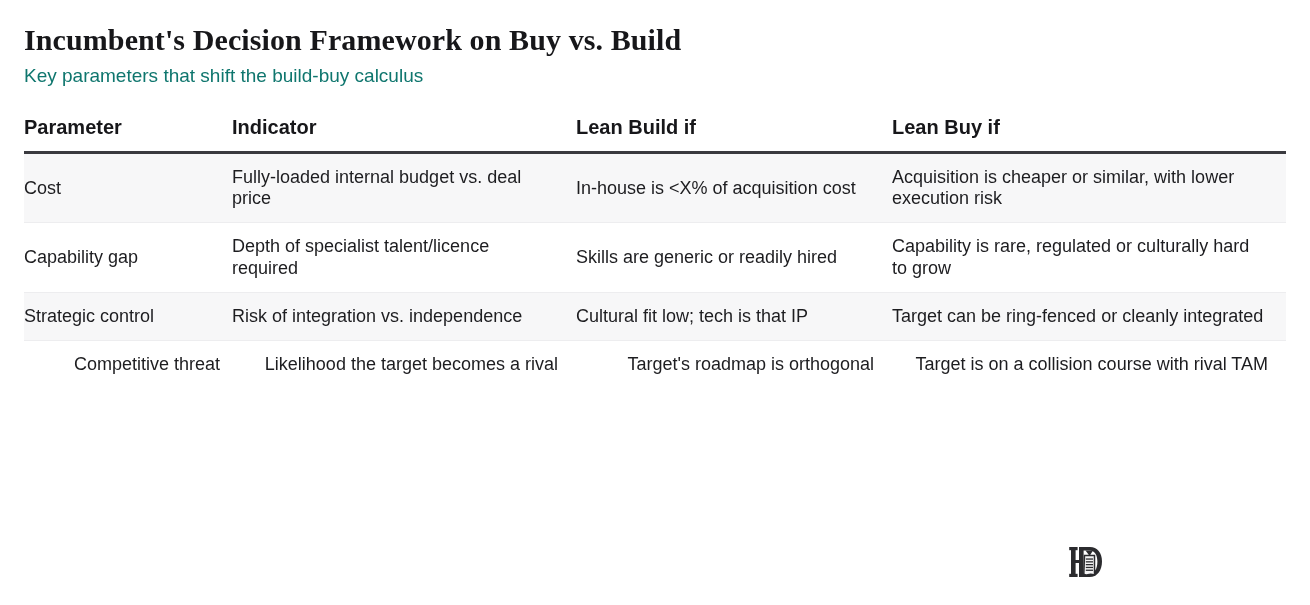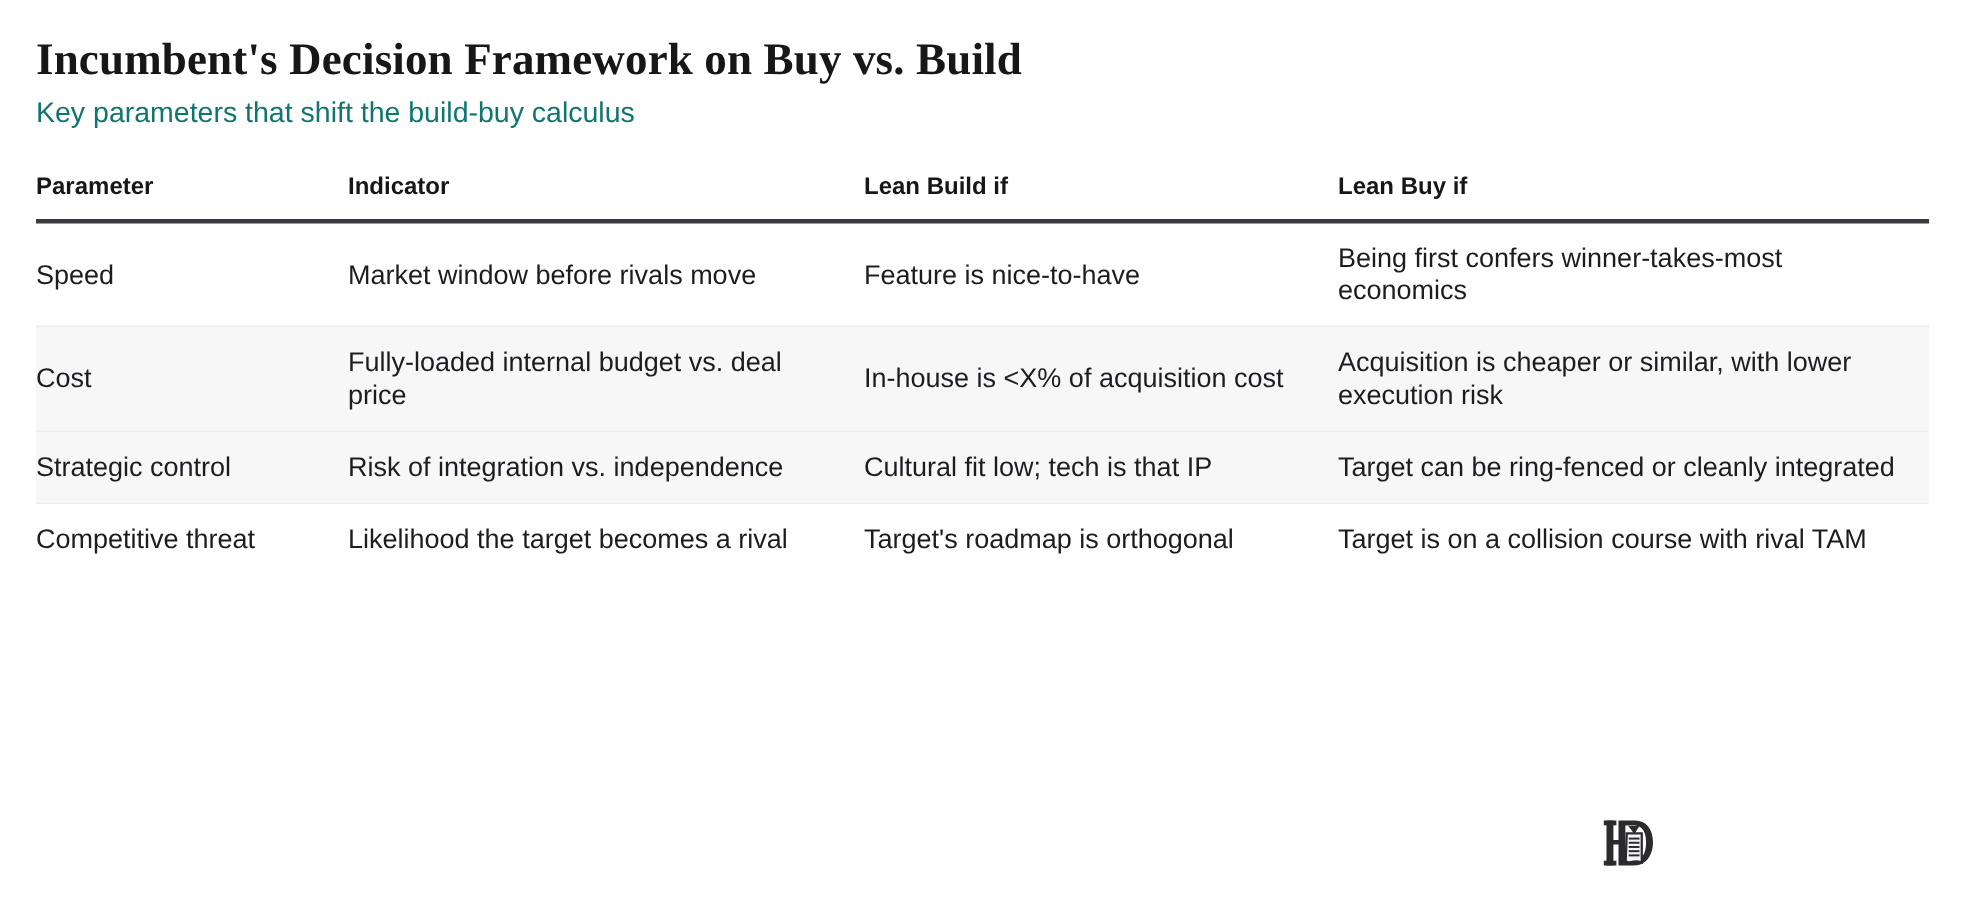--- a/index.html
+++ b/index.html
@@ -53,7 +53,7 @@
   table.matrix thead th {
     text-align: left;
     vertical-align: bottom;
-    font-size: 16px;
+    font-size: 20px;
     font-weight: bold;
     color: #17171a;
     padding: 0 14px 12px 0;

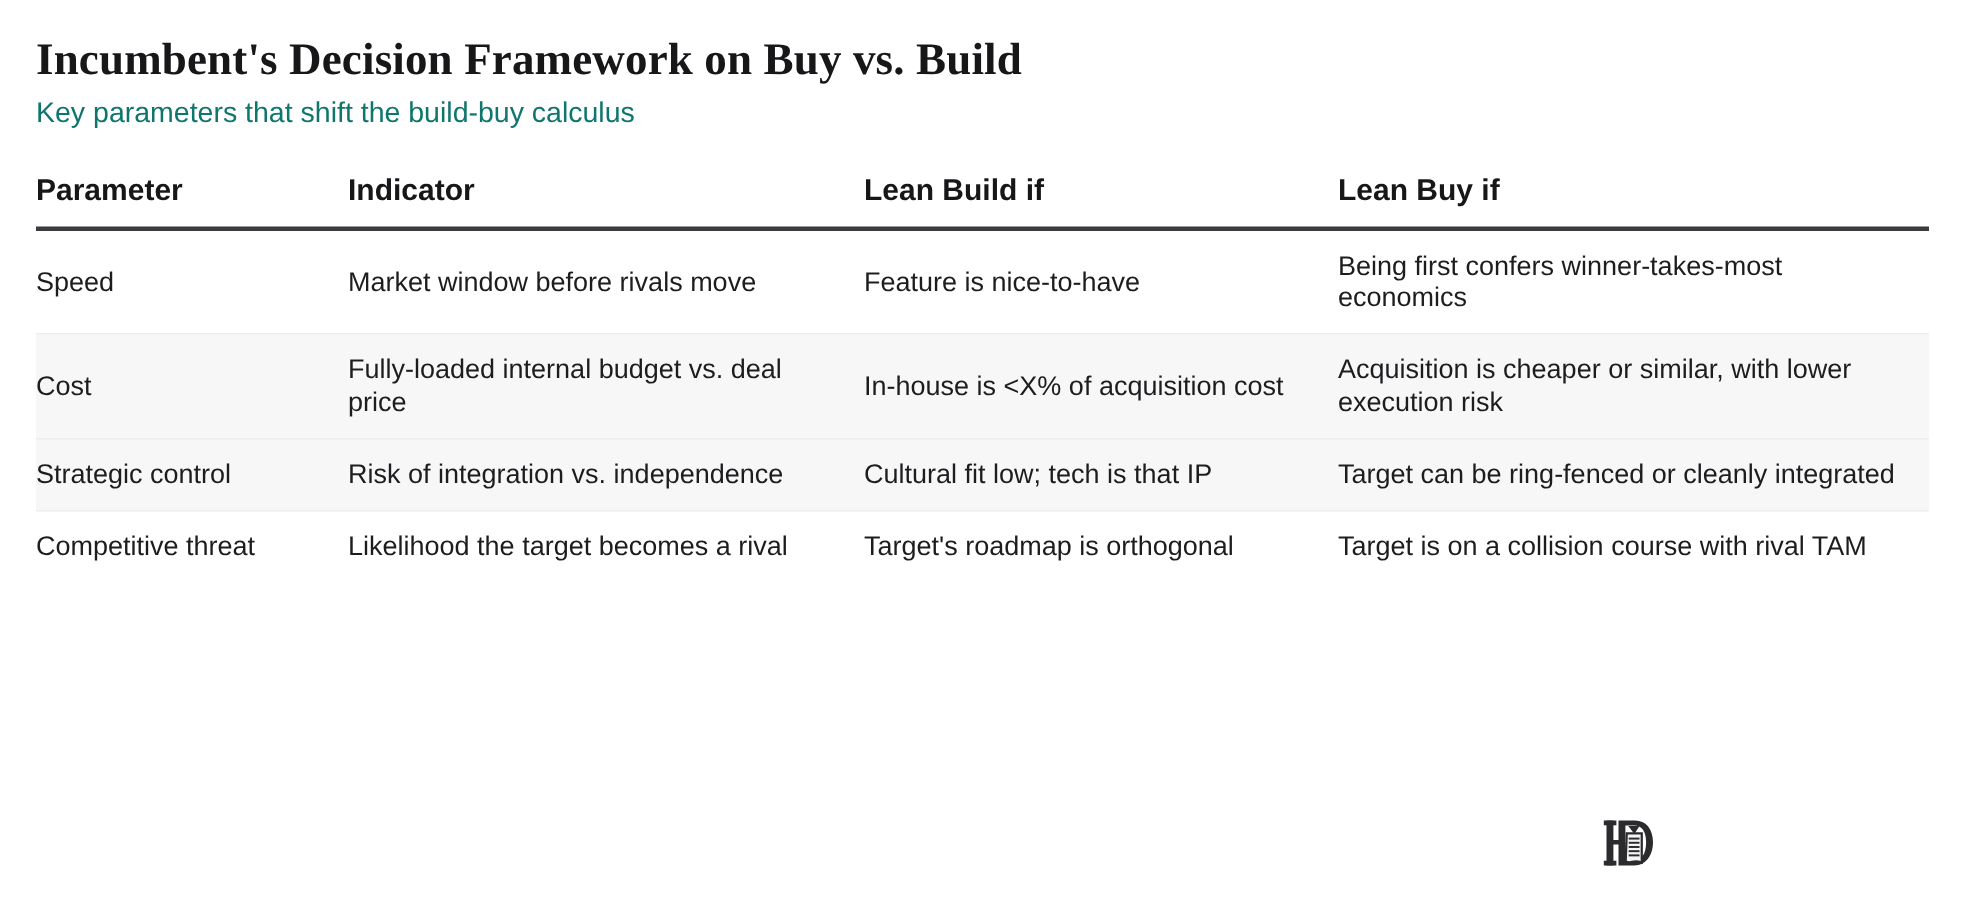--- a/index.html
+++ b/index.html
@@ -110,12 +110,6 @@
       </tr>
     </thead>
     <tbody>
-      <tr class="row">
-        <td class="col-param">Speed</td>
-        <td>Market window before rivals move</td>
-        <td>Feature is nice-to-have</td>
-        <td>Being first confers winner-takes-most economics</td>
-      </tr>
       <tr class="row stripe">
         <td class="col-param">Cost</td>
         <td>Fully-loaded internal budget vs. deal price</td>

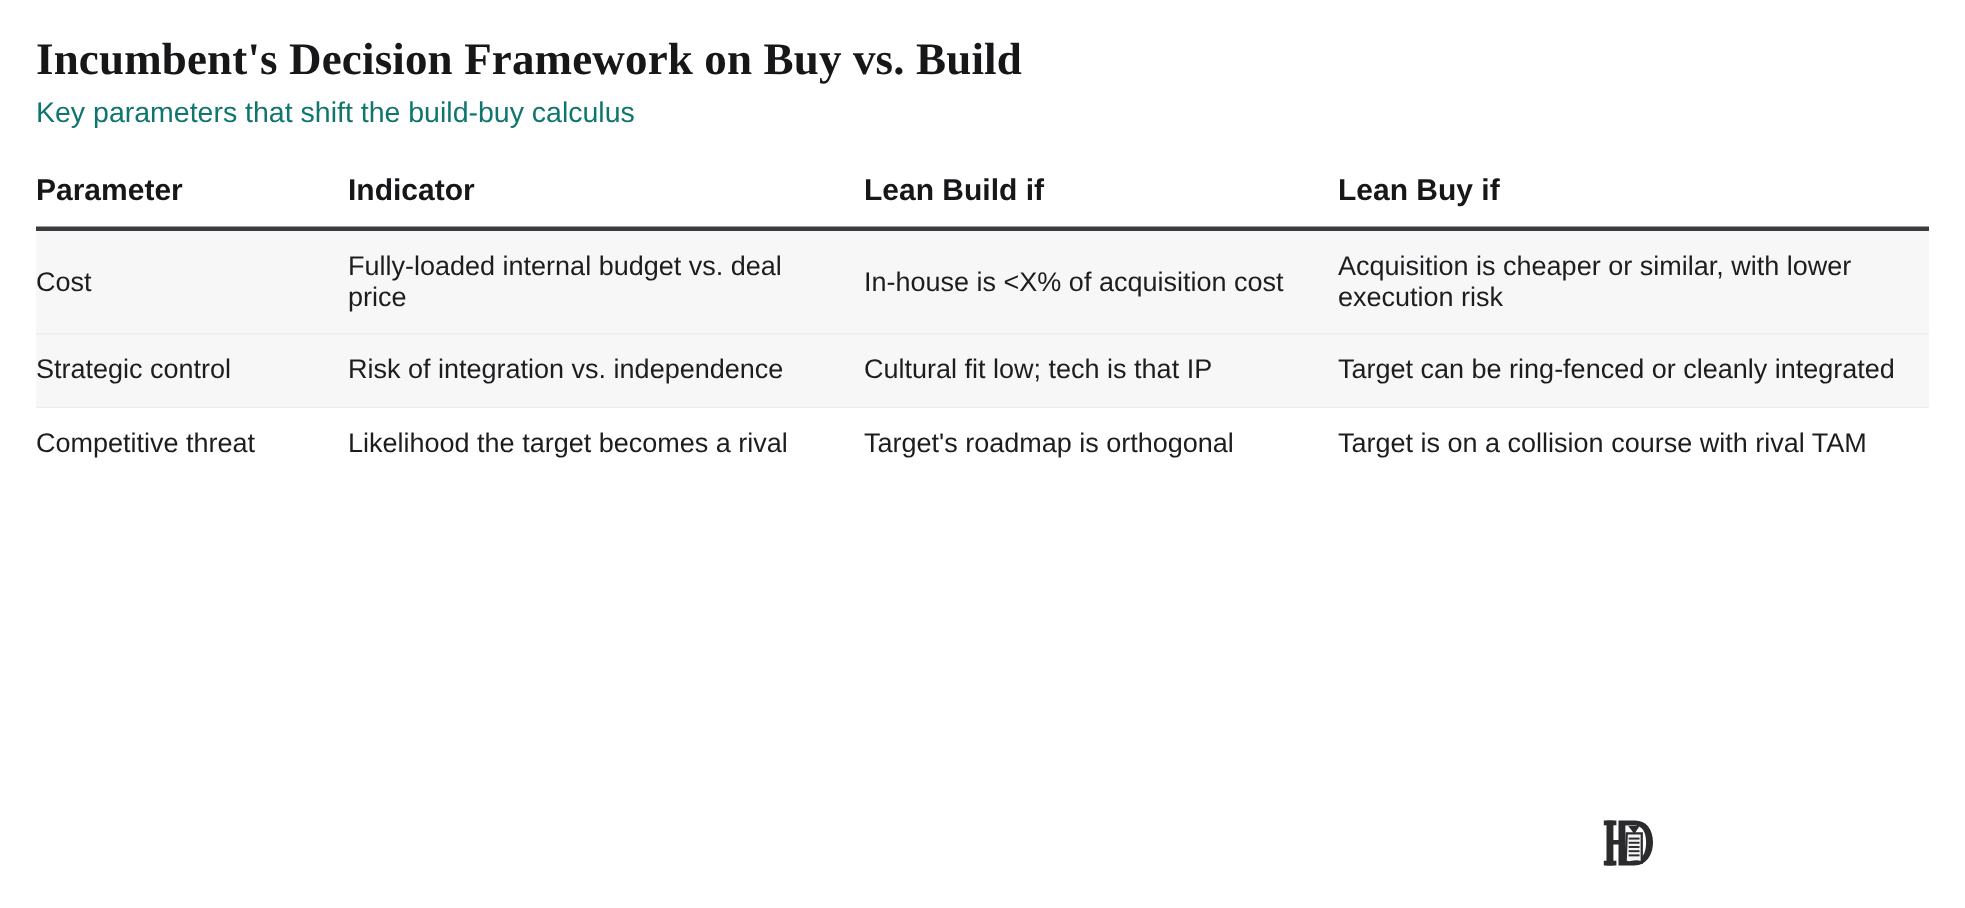--- a/index.html
+++ b/index.html
@@ -116,6 +116,12 @@
         <td>In-house is &lt;X% of acquisition cost</td>
         <td>Acquisition is cheaper or similar, with lower execution risk</td>
       </tr>
+      <tr class="row">
+        <td class="col-param">Capability gap</td>
+        <td>Depth of specialist talent/licence required</td>
+        <td>Skills are generic or readily hired</td>
+        <td>Capability is rare, regulated or culturally hard to grow</td>
+      </tr>
       <tr class="row stripe">
         <td class="col-param">Strategic control</td>
         <td>Risk of integration vs. independence</td>

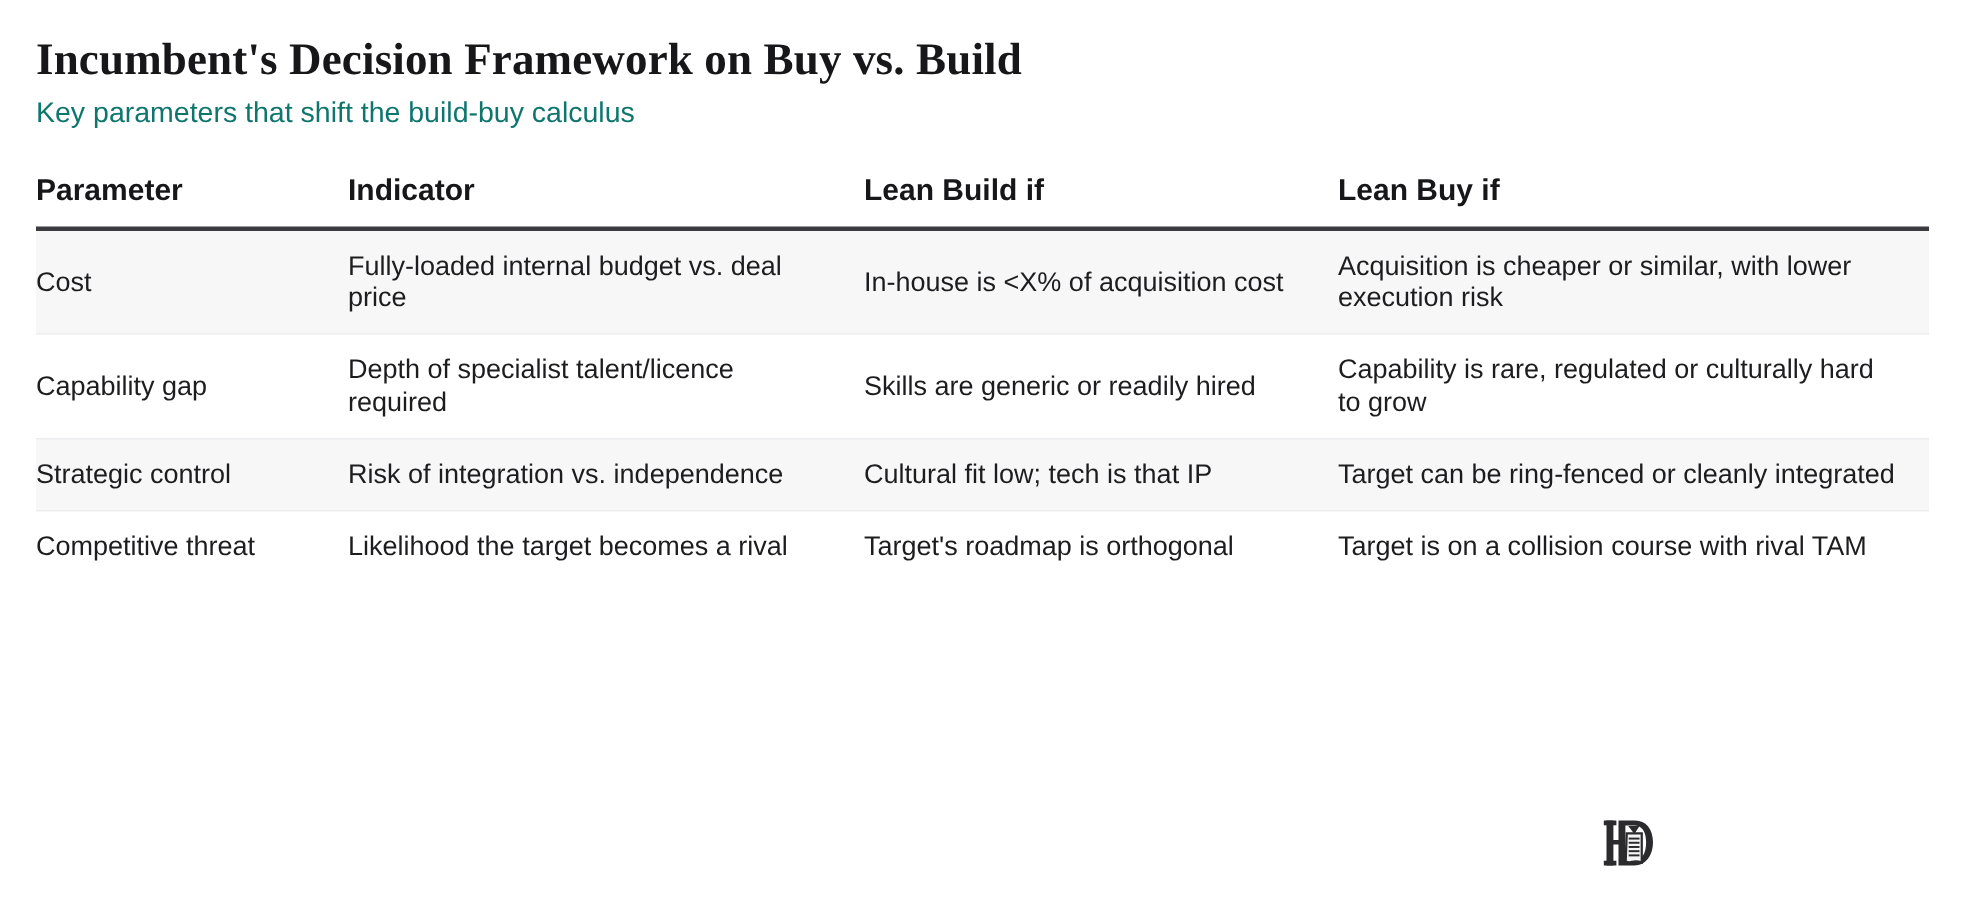--- a/index.html
+++ b/index.html
@@ -74,6 +74,7 @@
   }
   table.matrix tbody tr:last-child td {
     border-bottom: none;
+    text-align: right;
   }
   table.matrix tbody td.col-param { padding-right: 12px; }
 

